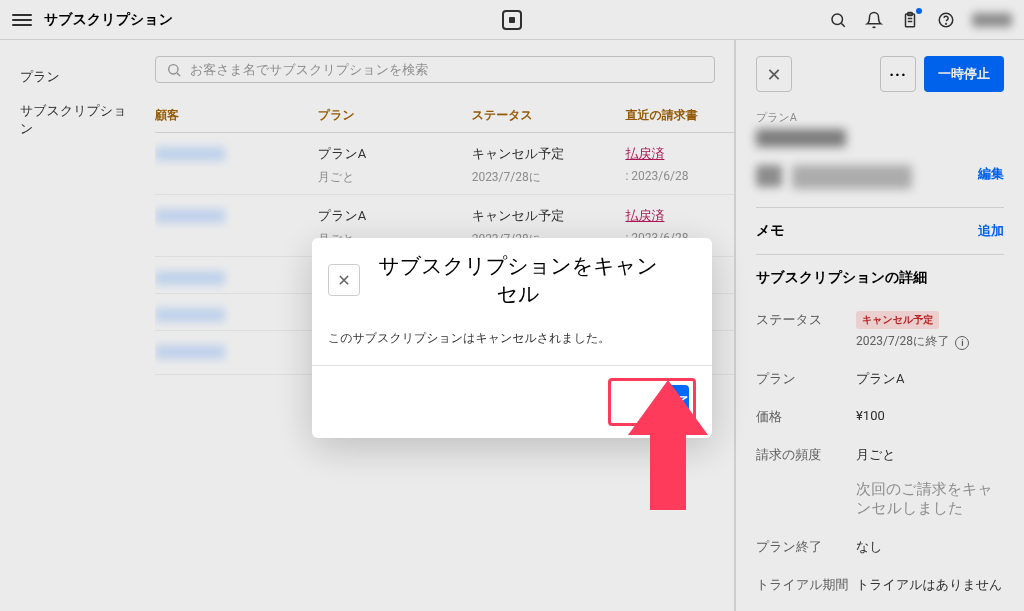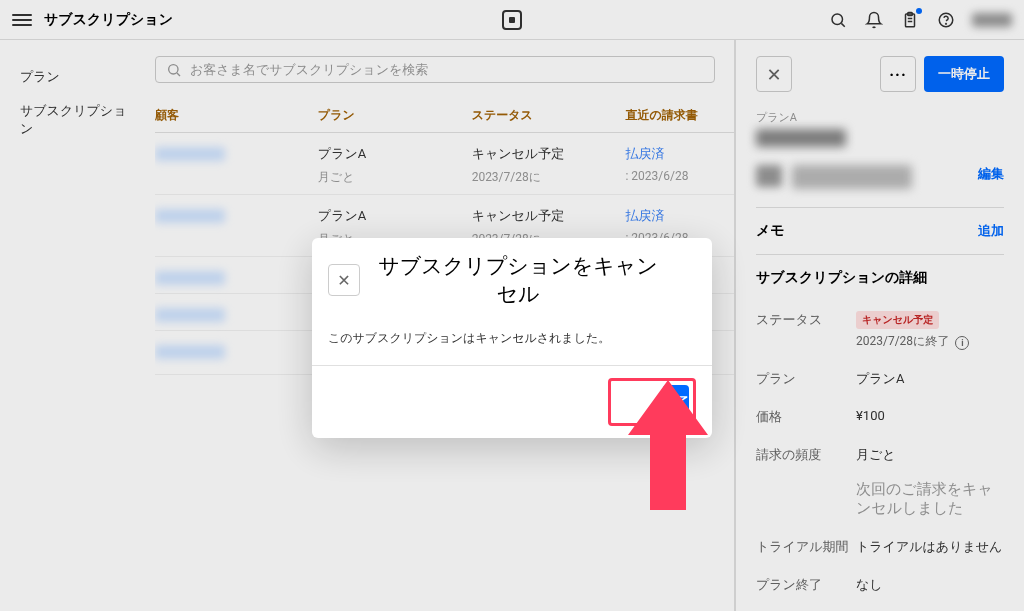--- a/index.html
+++ b/index.html
@@ -41,7 +41,7 @@
     .plan-sub { color: #999; font-size: 12px; margin-top: 6px; }
     .status-main { color: #333; }
     .status-sub { color: #999; font-size: 12px; margin-top: 6px; }
-    .inv-main { color: #3b82f6; }
+    .inv-main { color: #be185d; text-decoration: underline; }
     .inv-sub { color: #999; font-size: 12px; margin-top: 6px; }
     
     

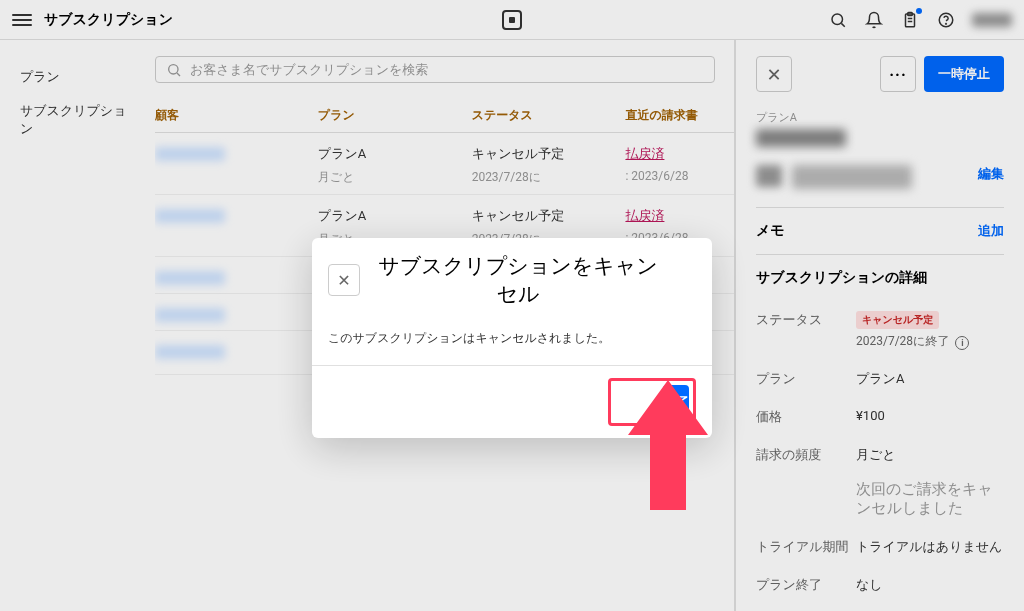--- a/index.html
+++ b/index.html
@@ -275,12 +275,12 @@
       </div>
     </div>
     <div class="detail-row">
+      <div class="detail-label">プラン終了</div>
+      <div class="detail-value">なし</div>
+    </div>
+    <div class="detail-row">
       <div class="detail-label">トライアル期間</div>
       <div class="detail-value">トライアルはありません</div>
-    </div>
-    <div class="detail-row">
-      <div class="detail-label">プラン終了</div>
-      <div class="detail-value">なし</div>
     </div>
   </div>
 </div>

